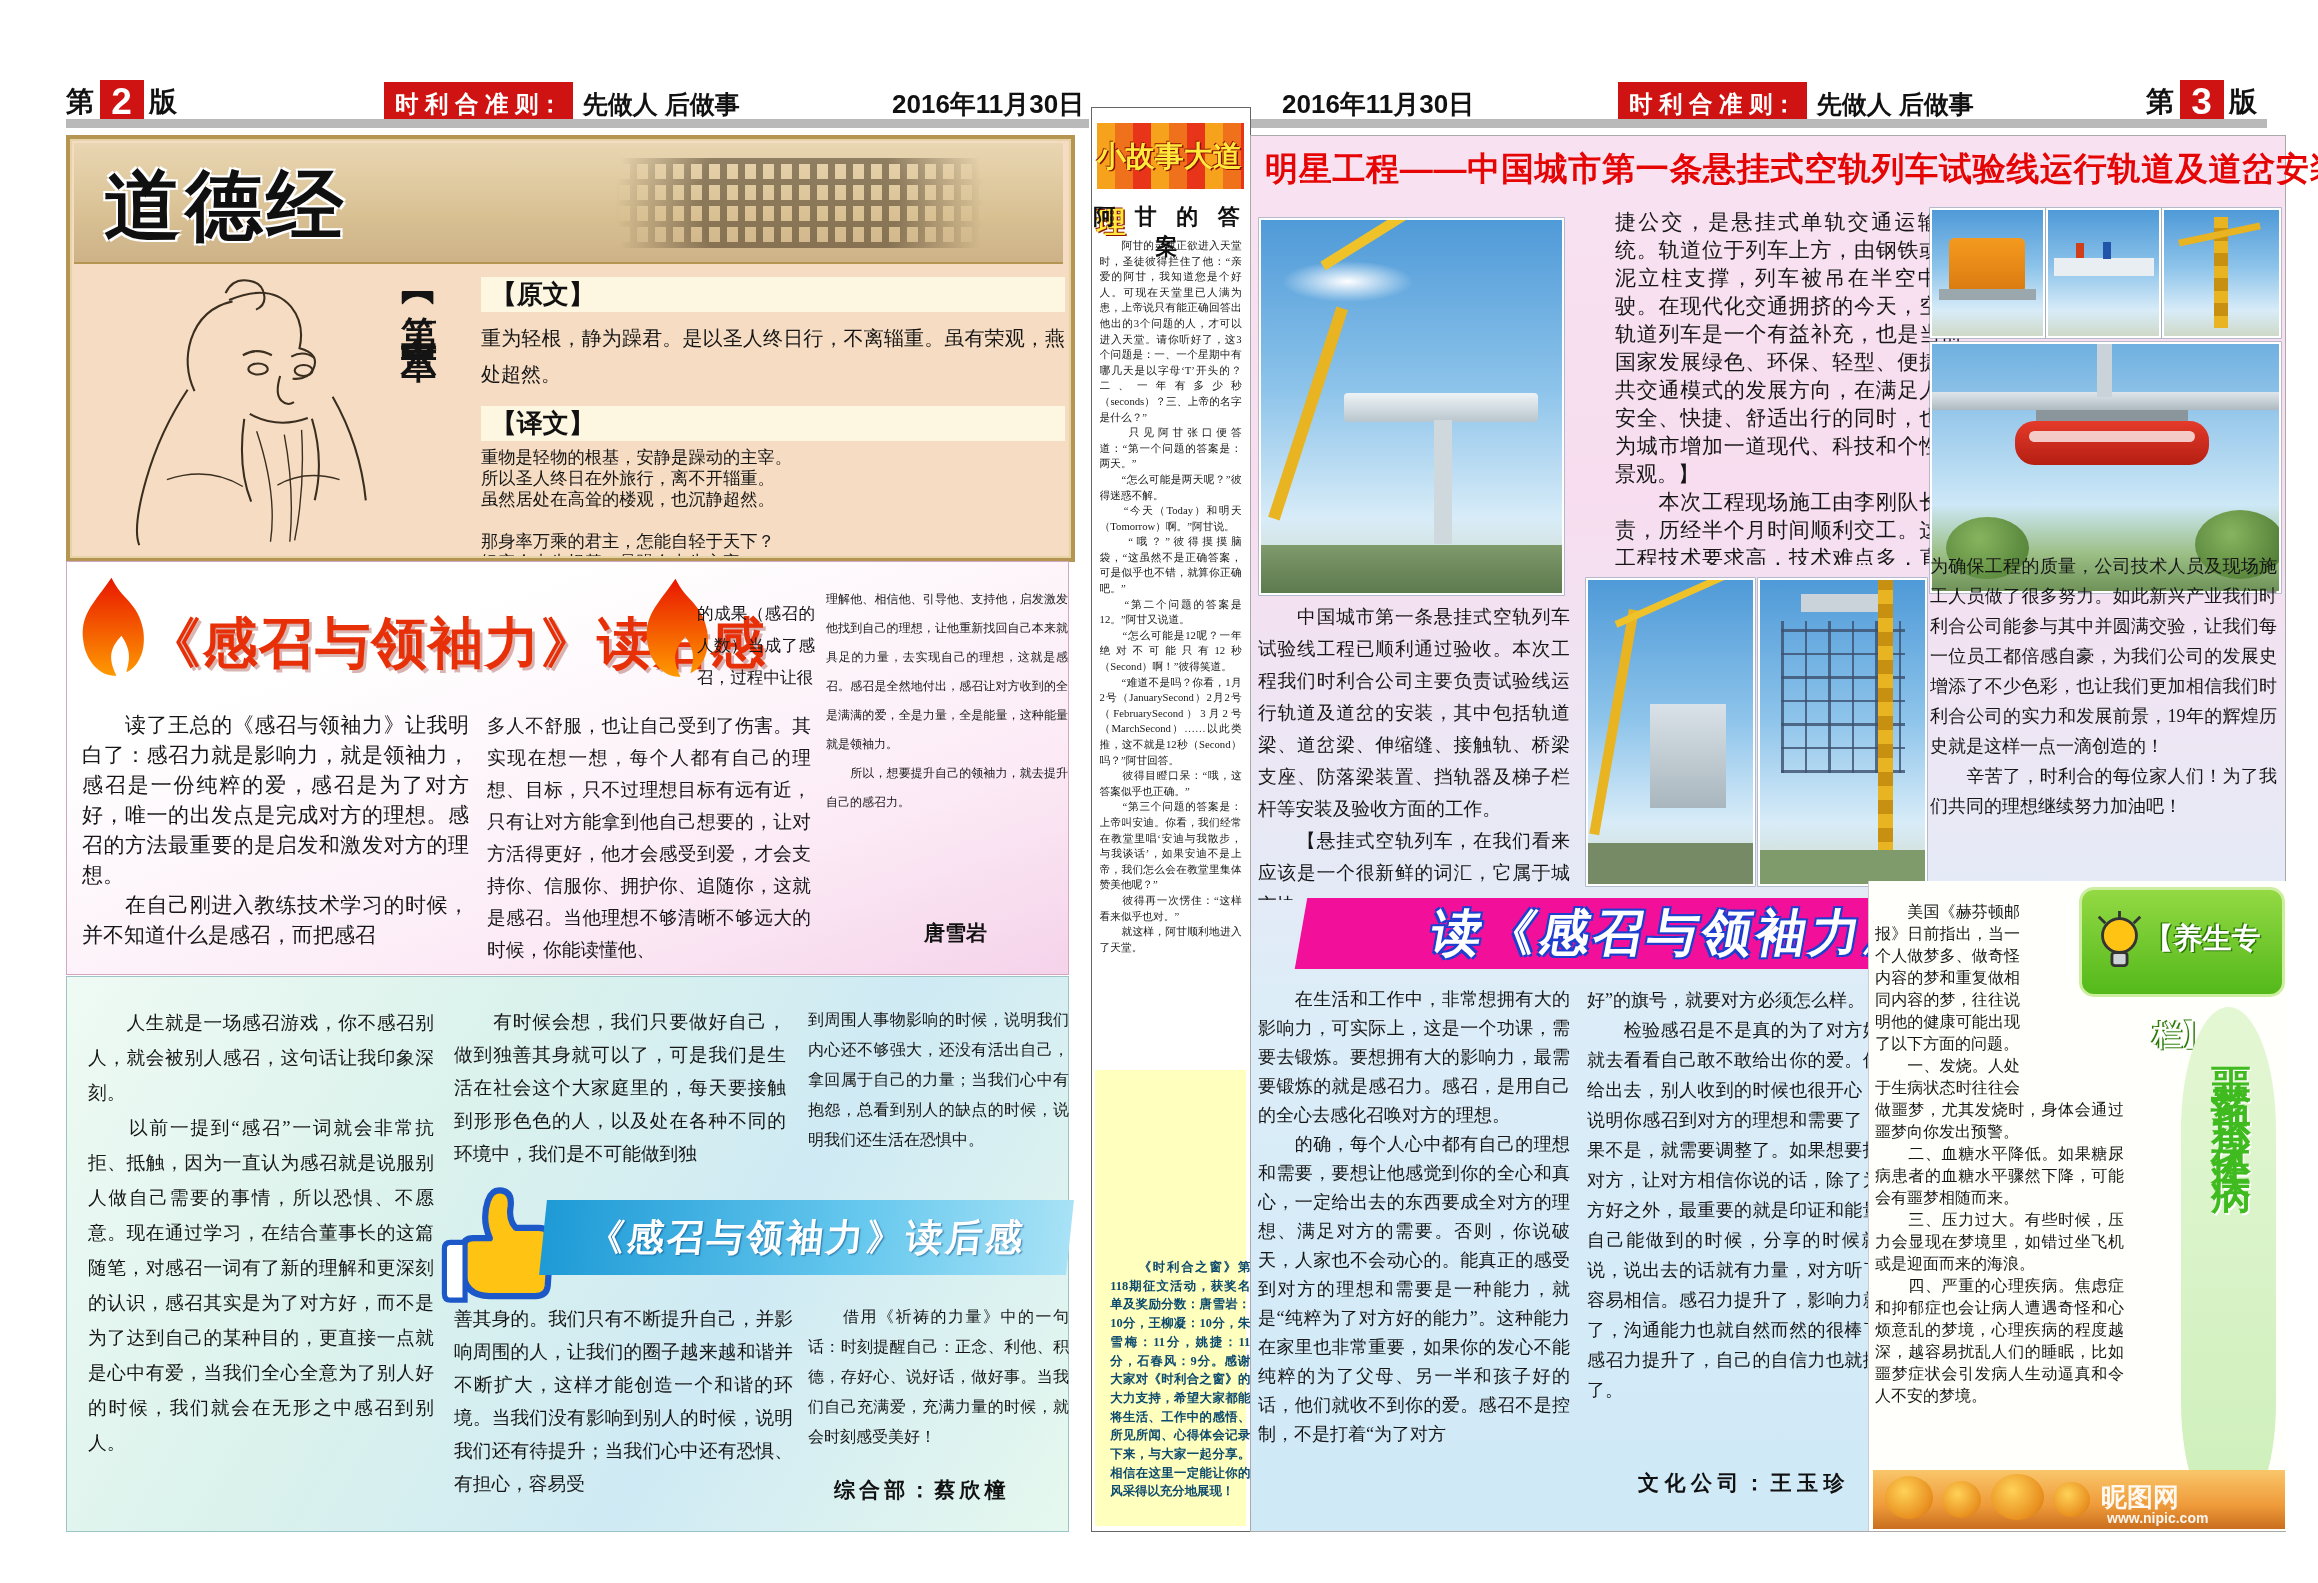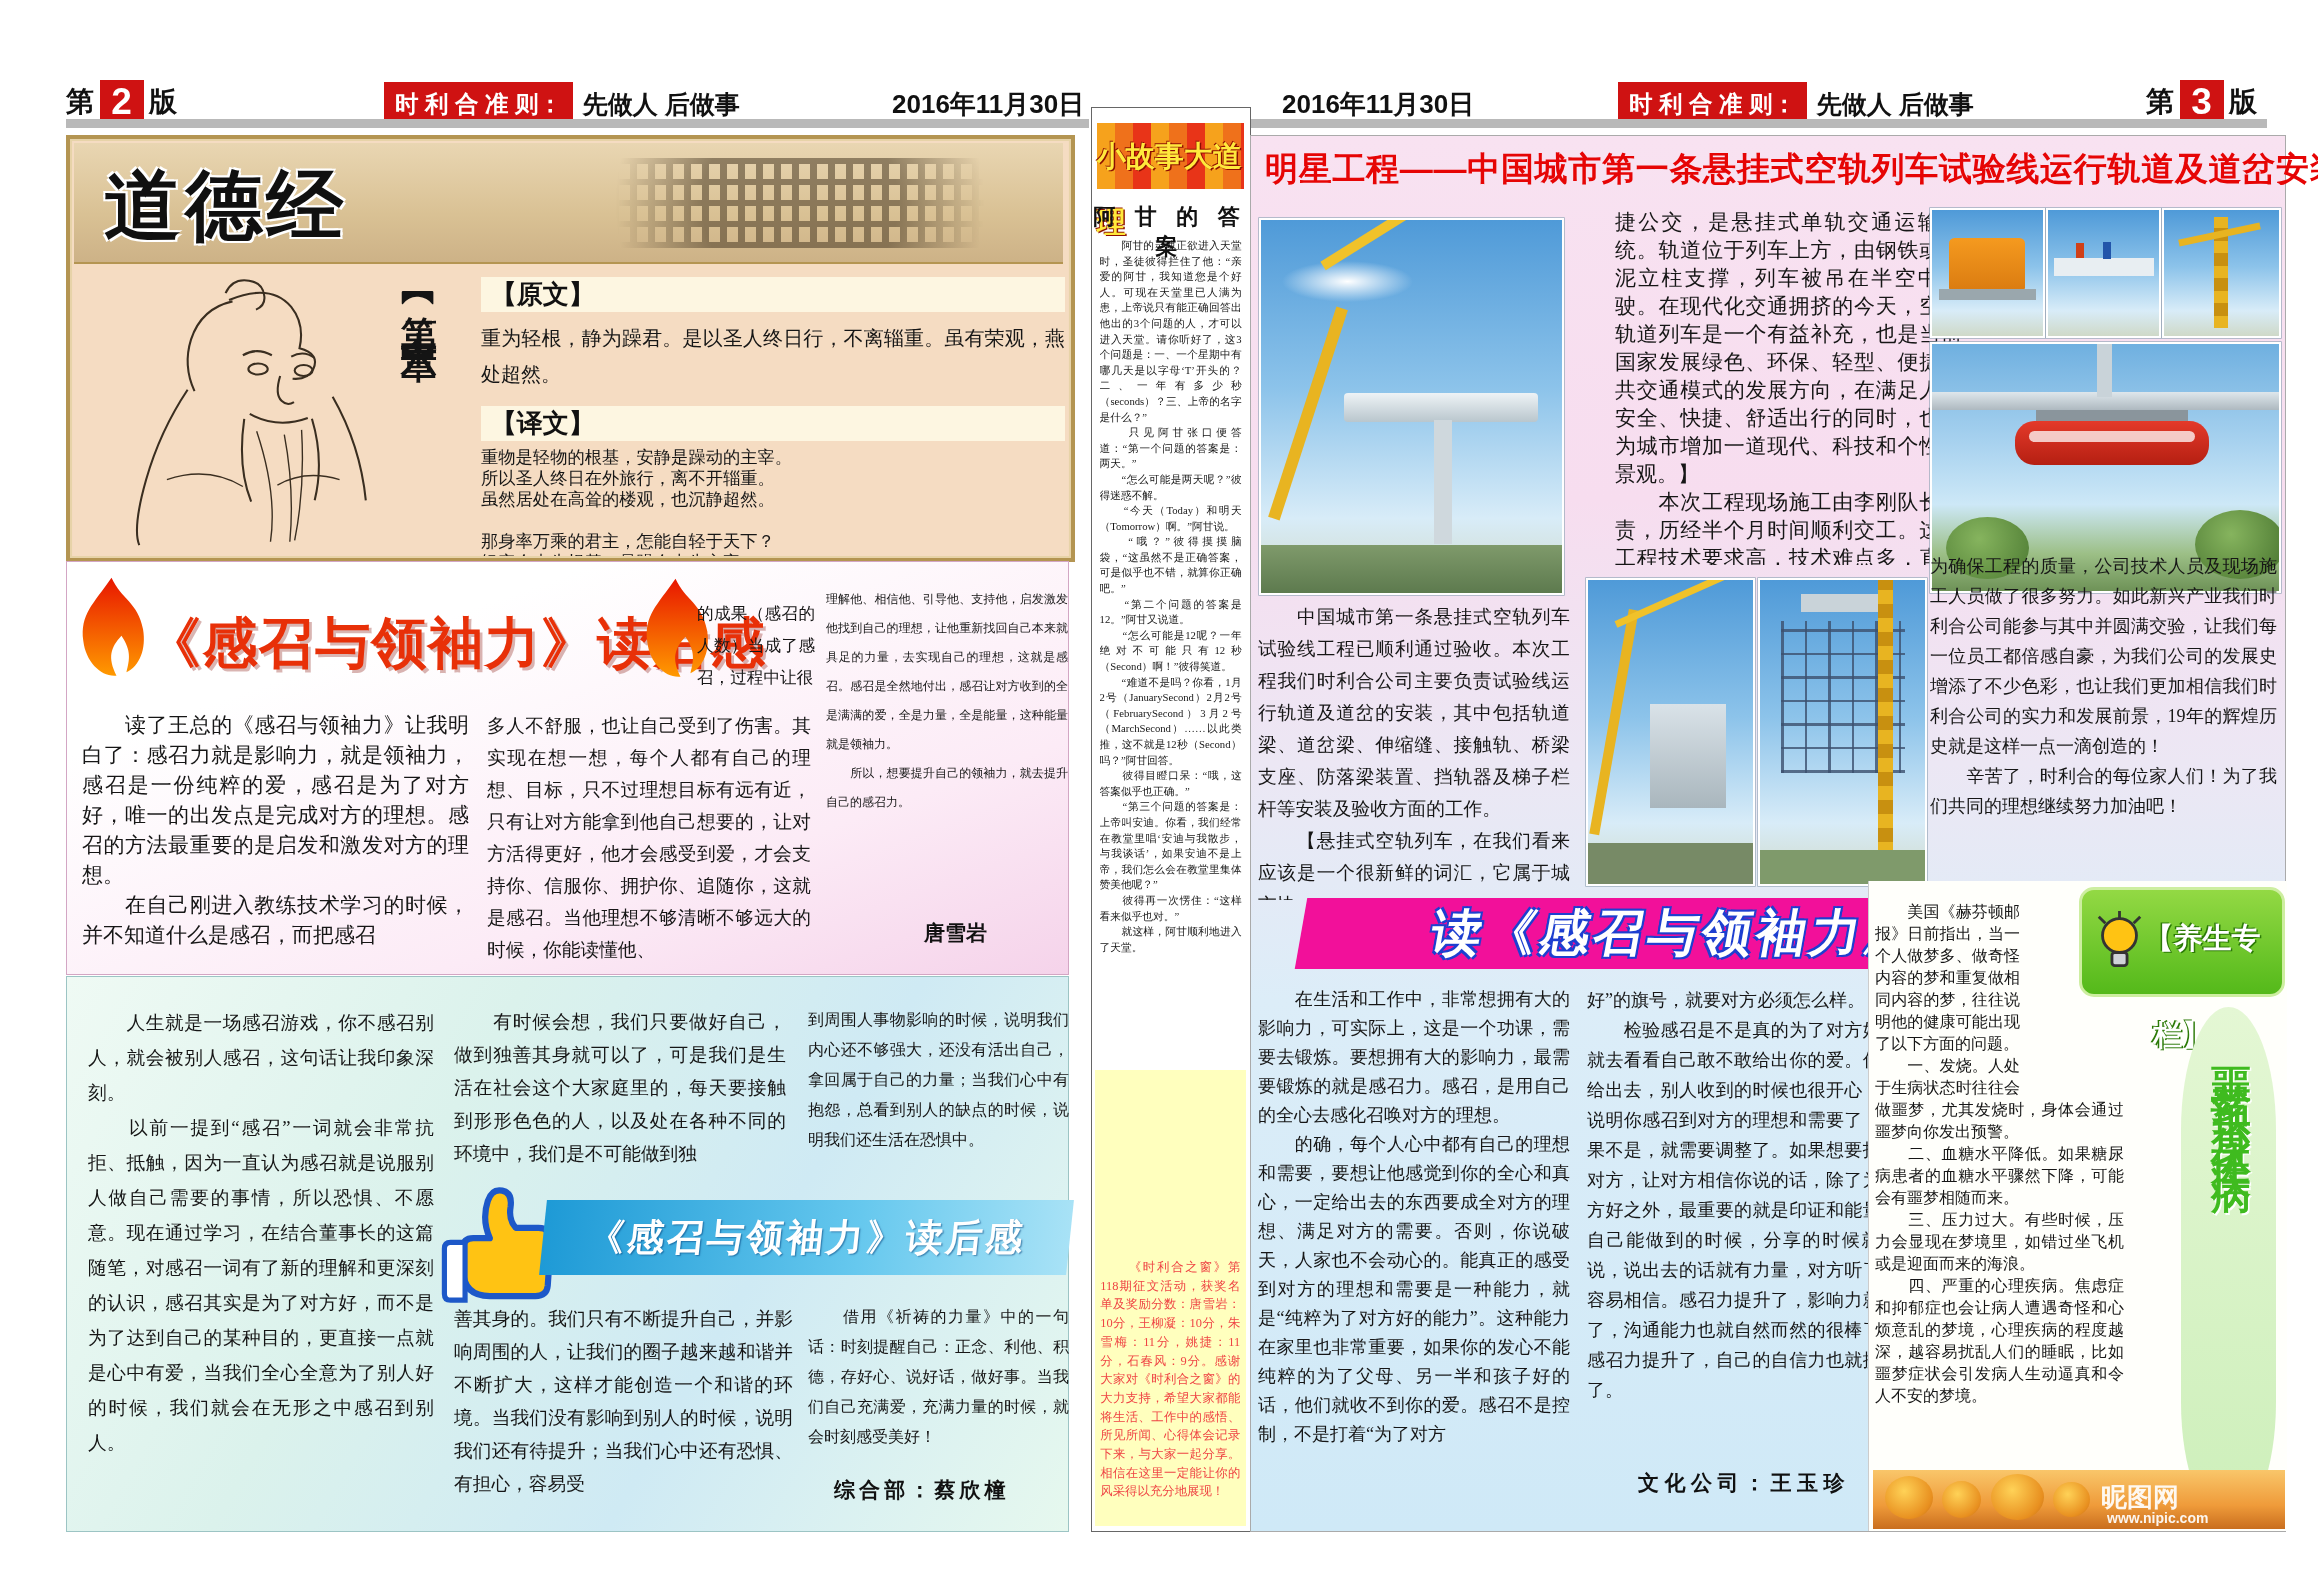--- a/index.html
+++ b/index.html
@@ -50,7 +50,7 @@
   .story-title{font-size:22px;font-weight:bold;text-align:center;letter-spacing:7px;}
   .strip-text{font-size:10.7px;line-height:15.6px;}
   .yellowbox{background:#ffffbe;}
-  .notice{color:#ef4444;font-weight:normal;font-size:12.4px;line-height:18.7px;}
+  .notice{color:#0c4a6e;font-weight:bold;font-size:12.4px;line-height:18.7px;margin-left:10px;}
   
   .rpage{background:linear-gradient(180deg,#f8e2f1 0%,#f7ddef 26%,#ece7f4 45%,#dcedf8 62%,#cfe9f7 100%);
     border:0.7px solid #aaa;}

